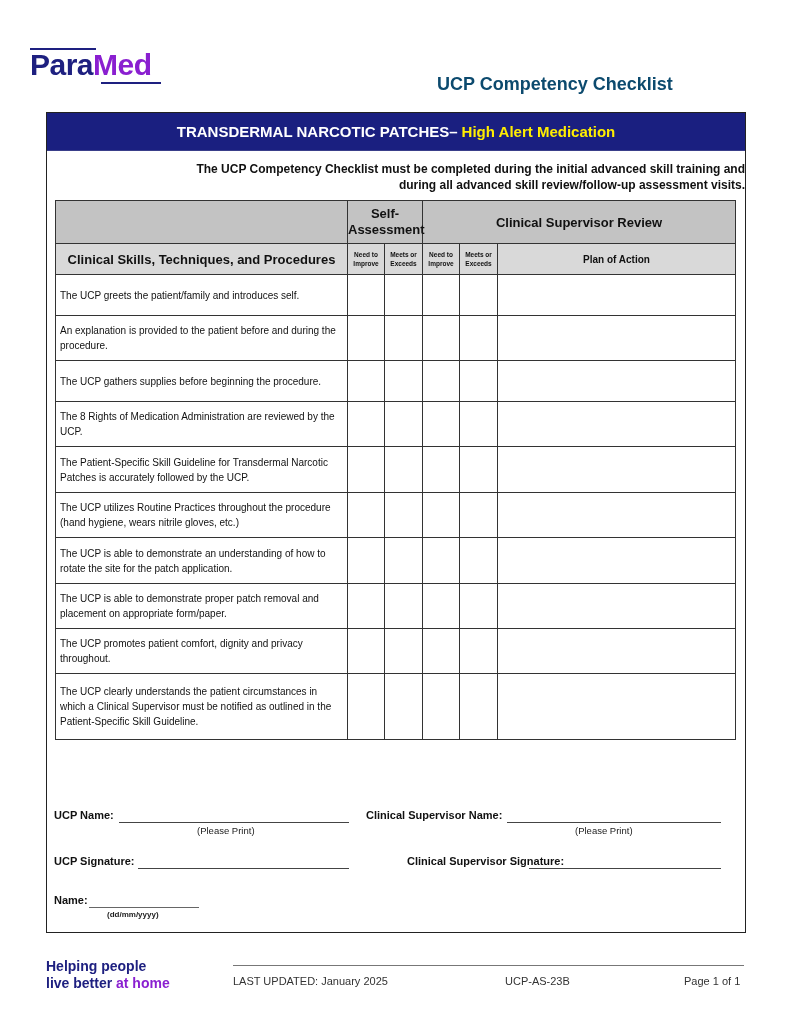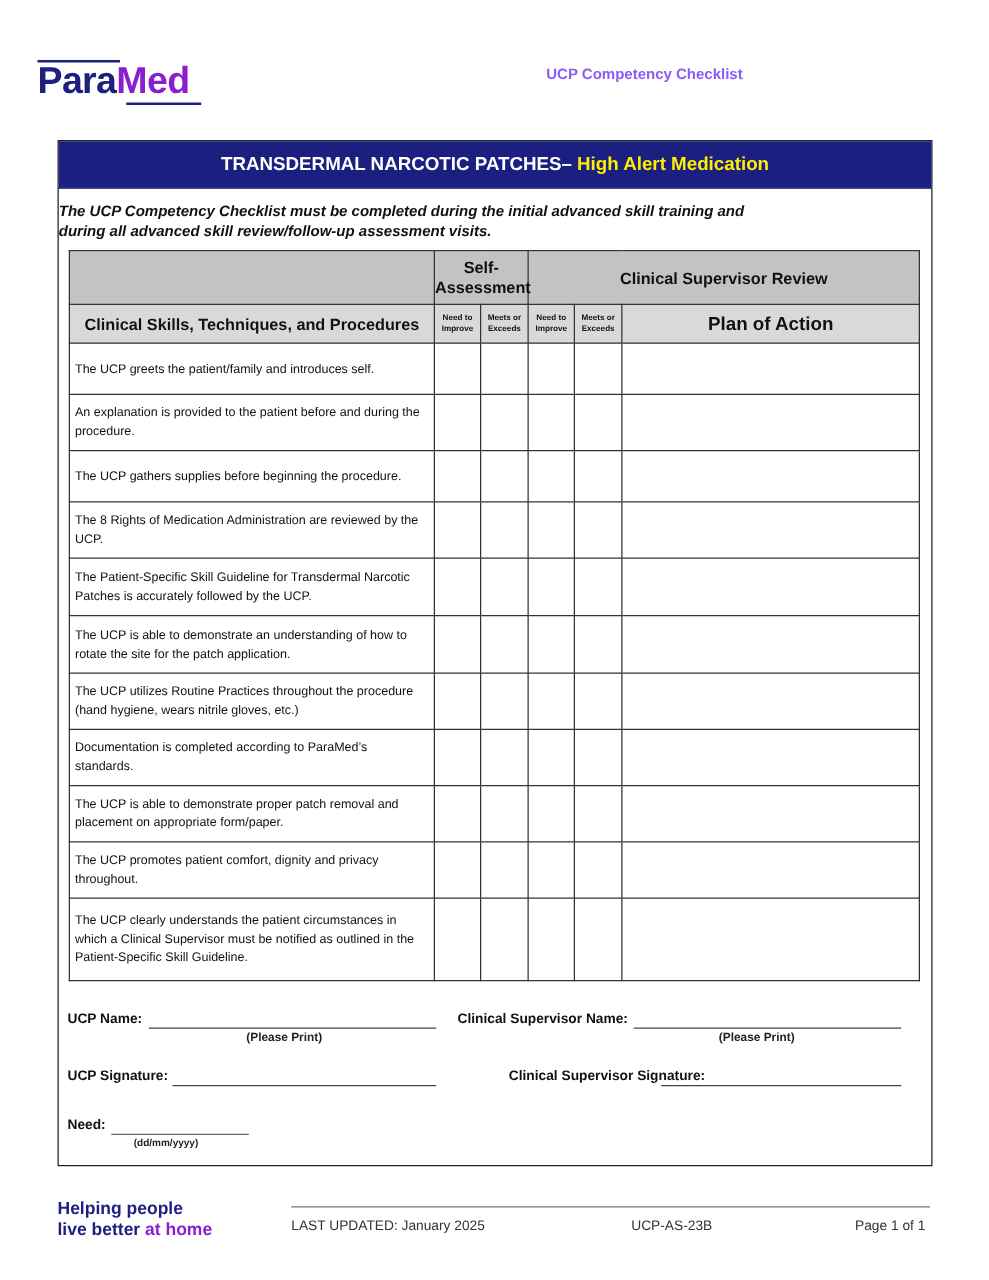--- a/index.html
+++ b/index.html
@@ -14,7 +14,7 @@
   .logo .para { color: #1e2080; }
   .logo .med { color: #8a1fd0; }
 
-  .doc-title { position: absolute; left: 437px; top: 52px; font-size: 12px; font-weight: bold; color: #8b5cf6; }
+  .doc-title { position: absolute; left: 437px; top: 74px; font-size: 18px; font-weight: bold; color: #0c4a6e; }
 
   
   .outer { position: absolute; left: 46px; top: 112px; width: 700px; height: 821px; border: 1.5px solid #222; }

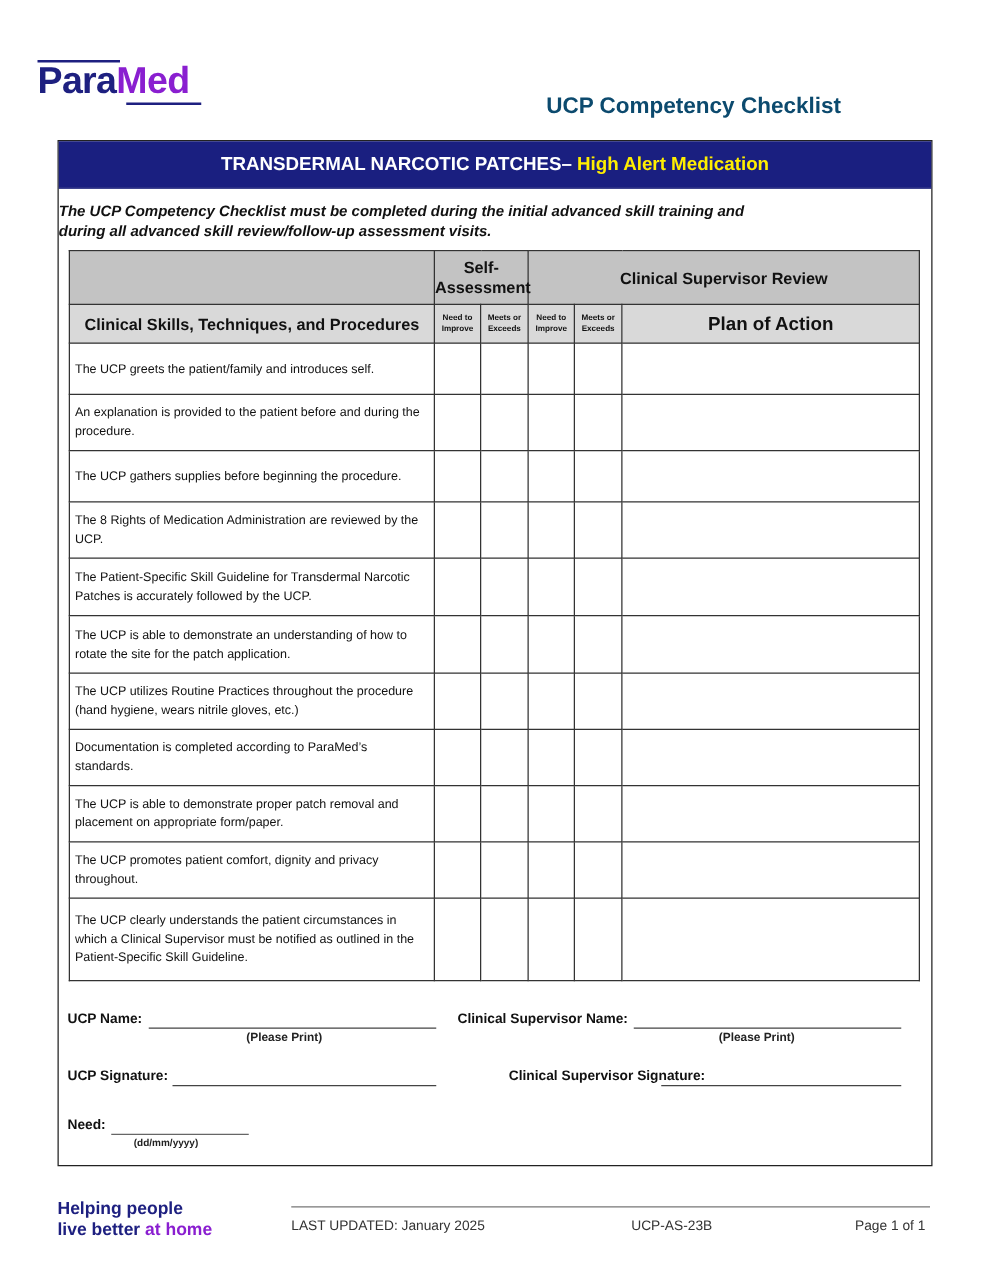--- a/index.html
+++ b/index.html
@@ -22,7 +22,7 @@
             display: flex; align-items: center; justify-content: center; font-size: 15px; font-weight: bold; color: #fff; }
   .banner .hl { color: #ffee00; margin-left: 4px; }
 
-  .instructions { position: absolute; left: 0; top: 48px; width: 100%; text-align: left; font-size: 12px; font-style: italic; font-weight: bold; line-height: 16px; color: #111; }
+  .instructions { position: absolute; left: 0; top: 48px; width: 100%; text-align: right; font-size: 12px; font-weight: bold; line-height: 16px; color: #111; }
 
   
   table.grid { position: absolute; left: 8px; top: 87px; width: 680px; border-collapse: collapse; table-layout: fixed; }

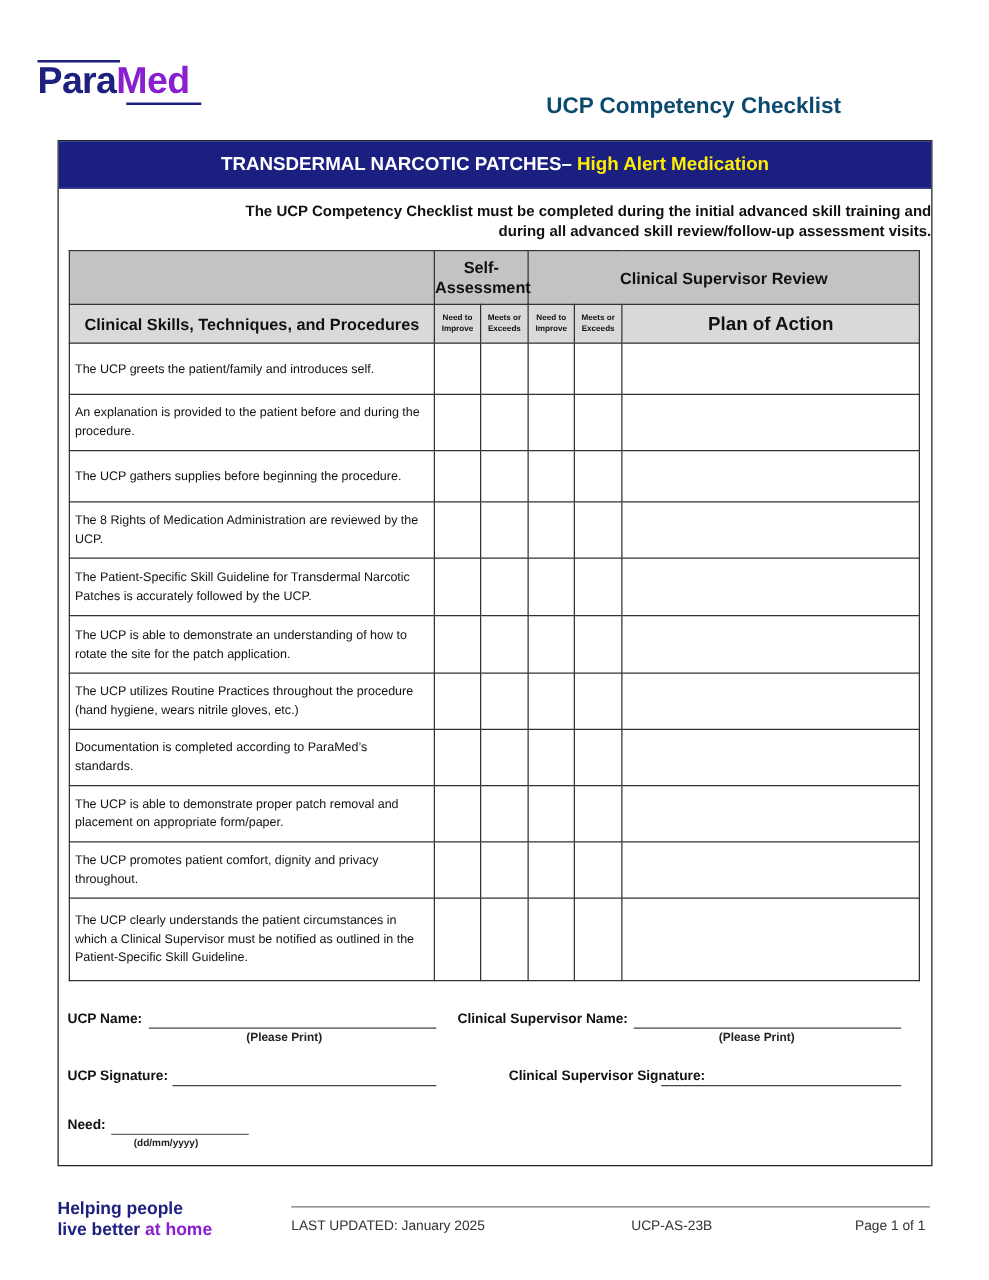--- a/index.html
+++ b/index.html
@@ -33,7 +33,7 @@
   .csr-title { font-size: 13px; text-align: center; color: #111; }
   .skills-title { font-size: 13px; text-align: center; color: #111; }
   .mini { font-size: 6.5px; line-height: 9px; text-align: center; color: #111; }
-  .plan-title { font-size: 15px; color: #111; }
+  .plan-title { font-size: 10px; color: #111; }
   td.skill { font-size: 10px; line-height: 15px; padding: 0 4px 0 4px; vertical-align: middle; color: #111; }
   td.cell { background: #fff; }
 

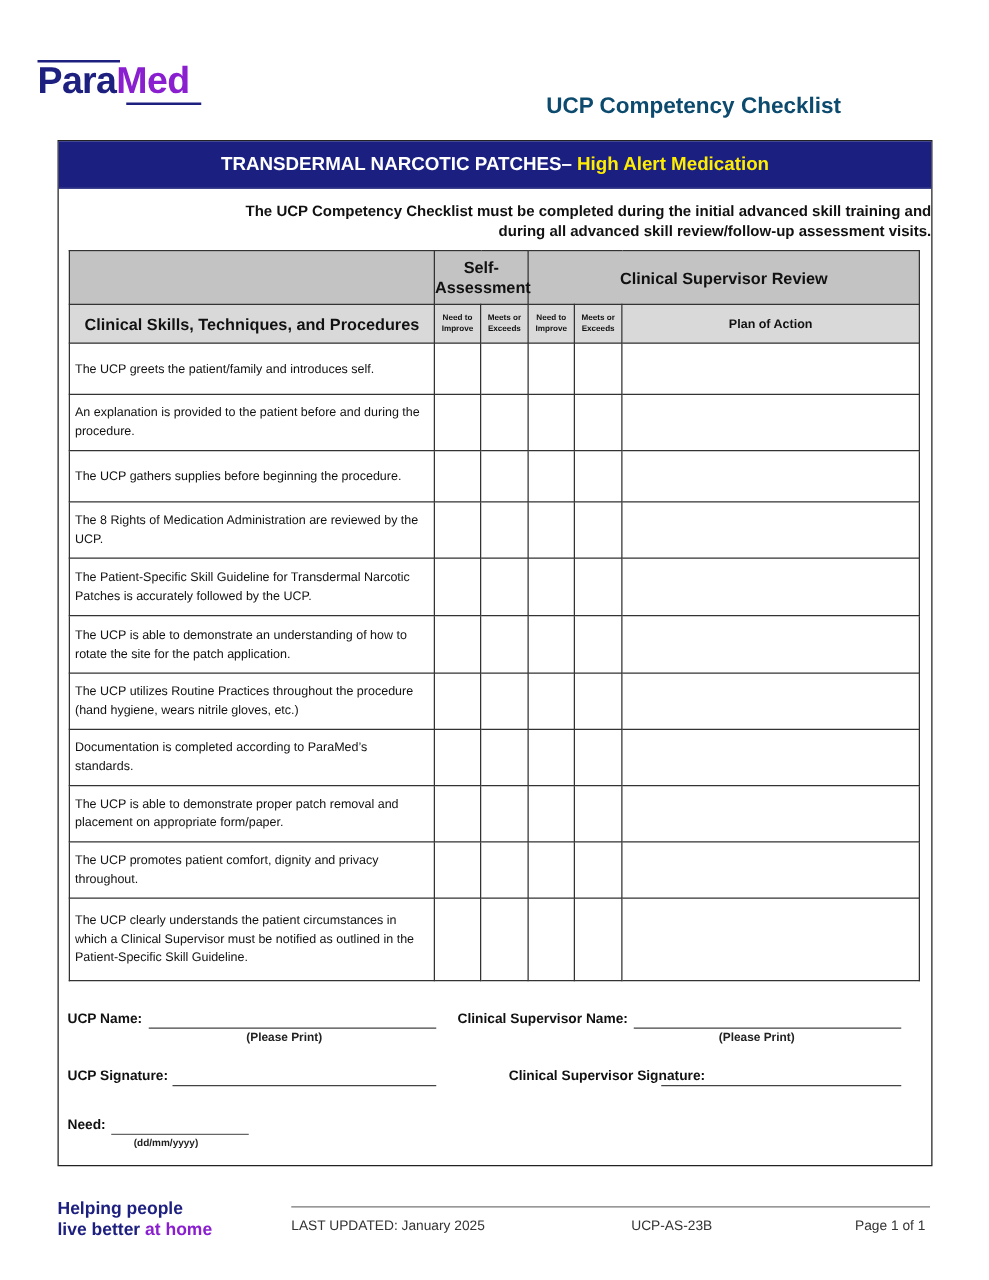--- a/index.html
+++ b/index.html
@@ -151,16 +151,16 @@
         <td class="cell"></td>
         <td class="cell"></td>
       </tr>
+      <tr style="height:45px">
+        <td class="skill">The UCP utilizes Routine Practices throughout the procedure (hand hygiene, wears nitrile gloves, etc.)</td>
+        <td class="cell"></td>
+        <td class="cell"></td>
+        <td class="cell"></td>
+        <td class="cell"></td>
+        <td class="cell"></td>
+      </tr>
       <tr style="height:46px">
         <td class="skill">The UCP is able to demonstrate an understanding of how to rotate the site for the patch application.</td>
-        <td class="cell"></td>
-        <td class="cell"></td>
-        <td class="cell"></td>
-        <td class="cell"></td>
-        <td class="cell"></td>
-      </tr>
-      <tr style="height:45px">
-        <td class="skill">The UCP utilizes Routine Practices throughout the procedure (hand hygiene, wears nitrile gloves, etc.)</td>
         <td class="cell"></td>
         <td class="cell"></td>
         <td class="cell"></td>

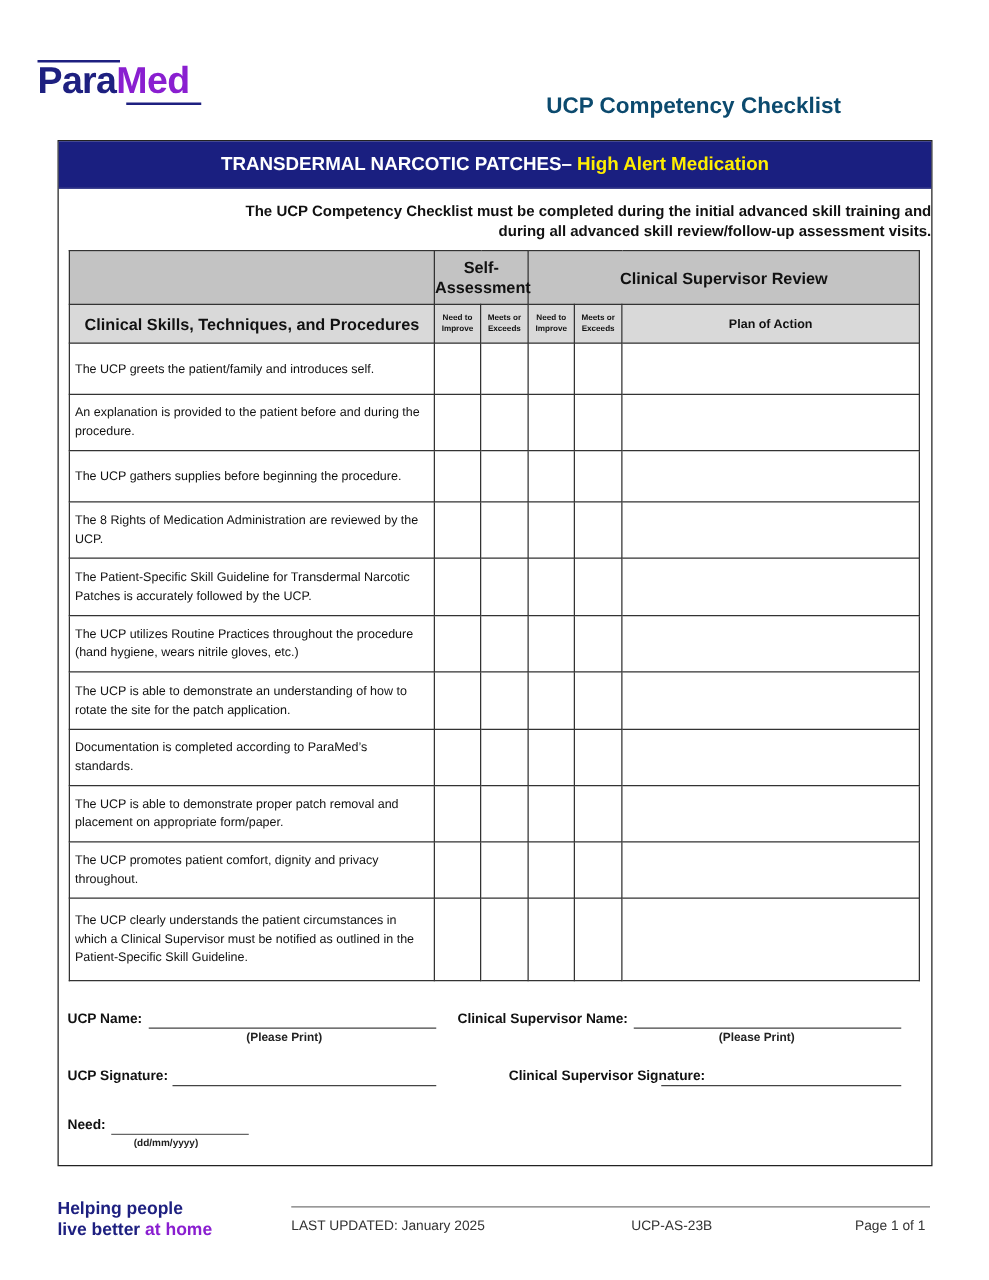--- a/index.html
+++ b/index.html
@@ -168,14 +168,6 @@
         <td class="cell"></td>
       </tr>
       <tr style="height:45px">
-        <td class="skill">Documentation is completed according to ParaMed’s standards.</td>
-        <td class="cell"></td>
-        <td class="cell"></td>
-        <td class="cell"></td>
-        <td class="cell"></td>
-        <td class="cell"></td>
-      </tr>
-      <tr style="height:45px">
         <td class="skill">The UCP is able to demonstrate proper patch removal and placement on appropriate form/paper.</td>
         <td class="cell"></td>
         <td class="cell"></td>

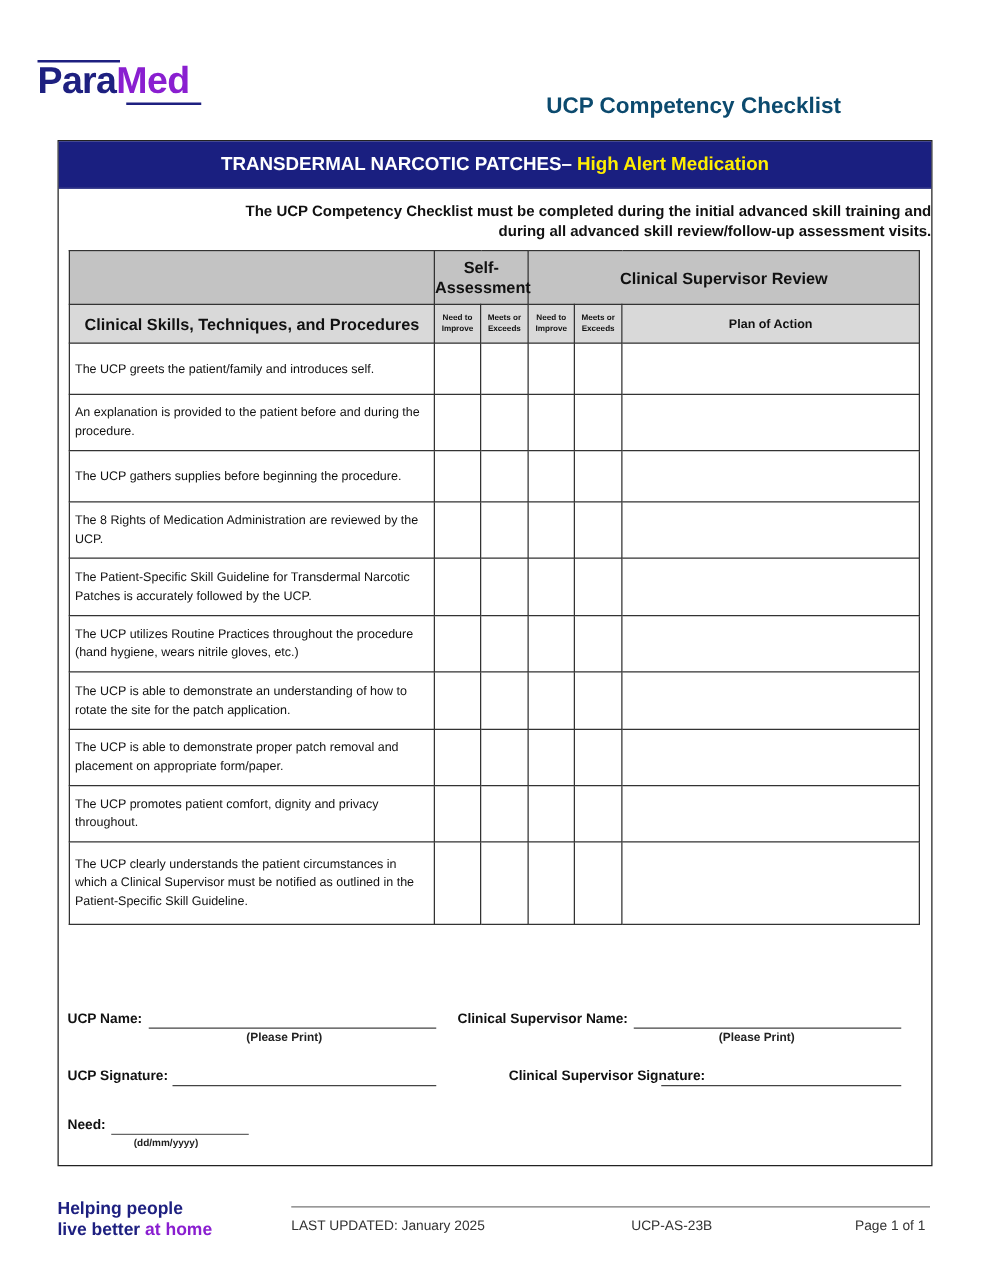--- a/index.html
+++ b/index.html
@@ -40,7 +40,7 @@
   
   .sig { position: absolute; font-size: 11px; font-weight: bold; color: #111; }
   .line { position: absolute; height: 1px; background: #444; }
-  .hint { position: absolute; font-size: 9.5px; color: #222; font-weight: bold; }
+  .hint { position: absolute; font-size: 9.5px; color: #222; }
   .hint-sm { position: absolute; font-size: 8px; color: #222; }
 
   

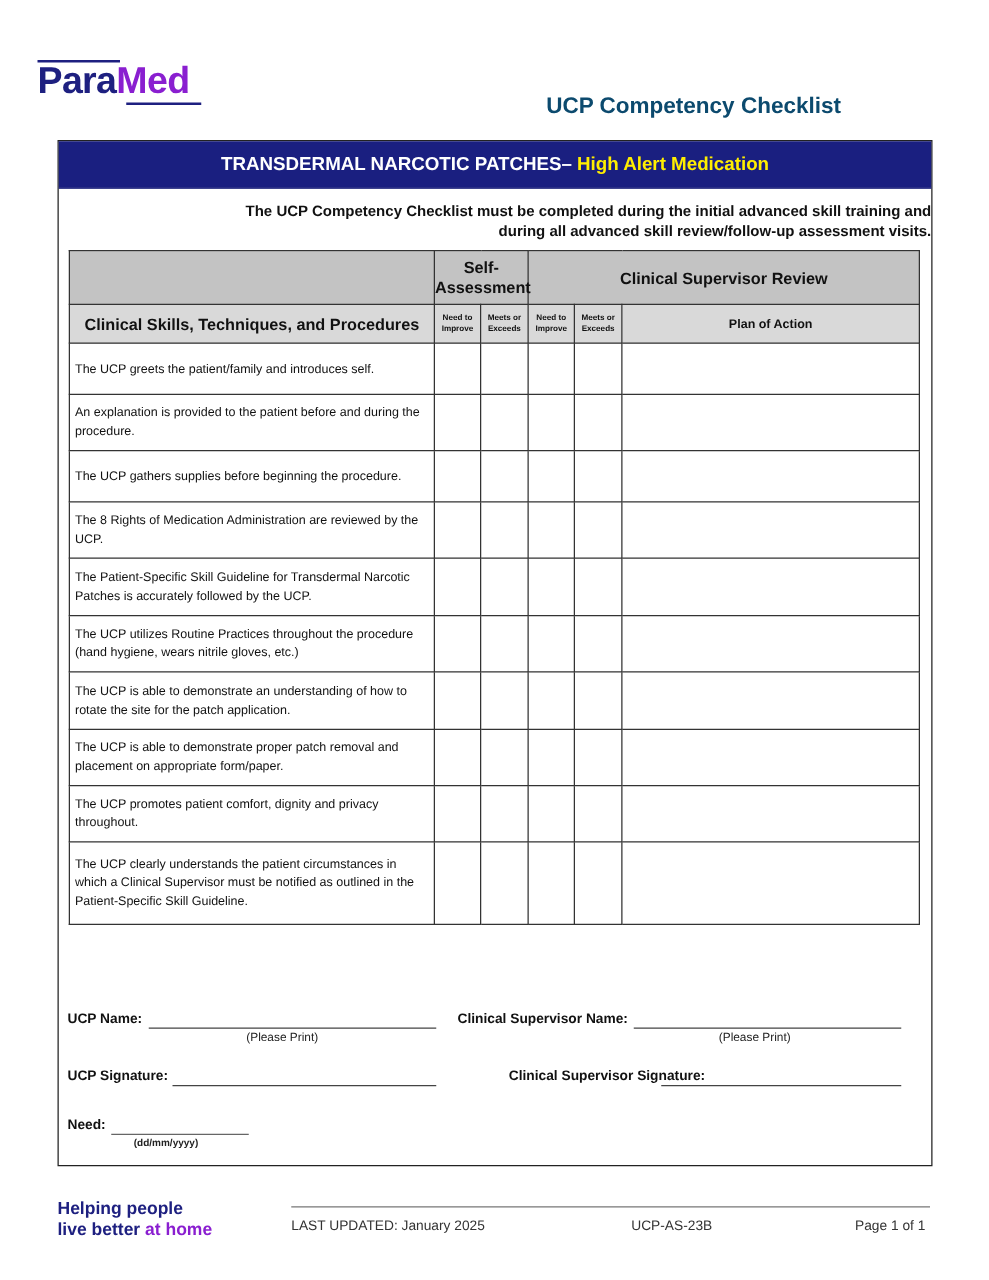--- a/index.html
+++ b/index.html
@@ -209,7 +209,7 @@
 <div class="sig" style="left:366px; top:855px;margin-left:41px;">Clinical Supervisor Signature:</div>
 <div class="line" style="left:529px; top:868px; width:192px;"></div>
 
-<div class="sig" style="left:54px; top:894px;">Need:</div>
+<div class="sig" style="left:54px; top:894px;">Name:</div>
 <div class="line" style="left:89px; top:907px; width:110px; background:#666;"></div>
 <div class="hint-sm" style="left:107px; top:910px;font-weight:bold;">(dd/mm/yyyy)</div>
 

